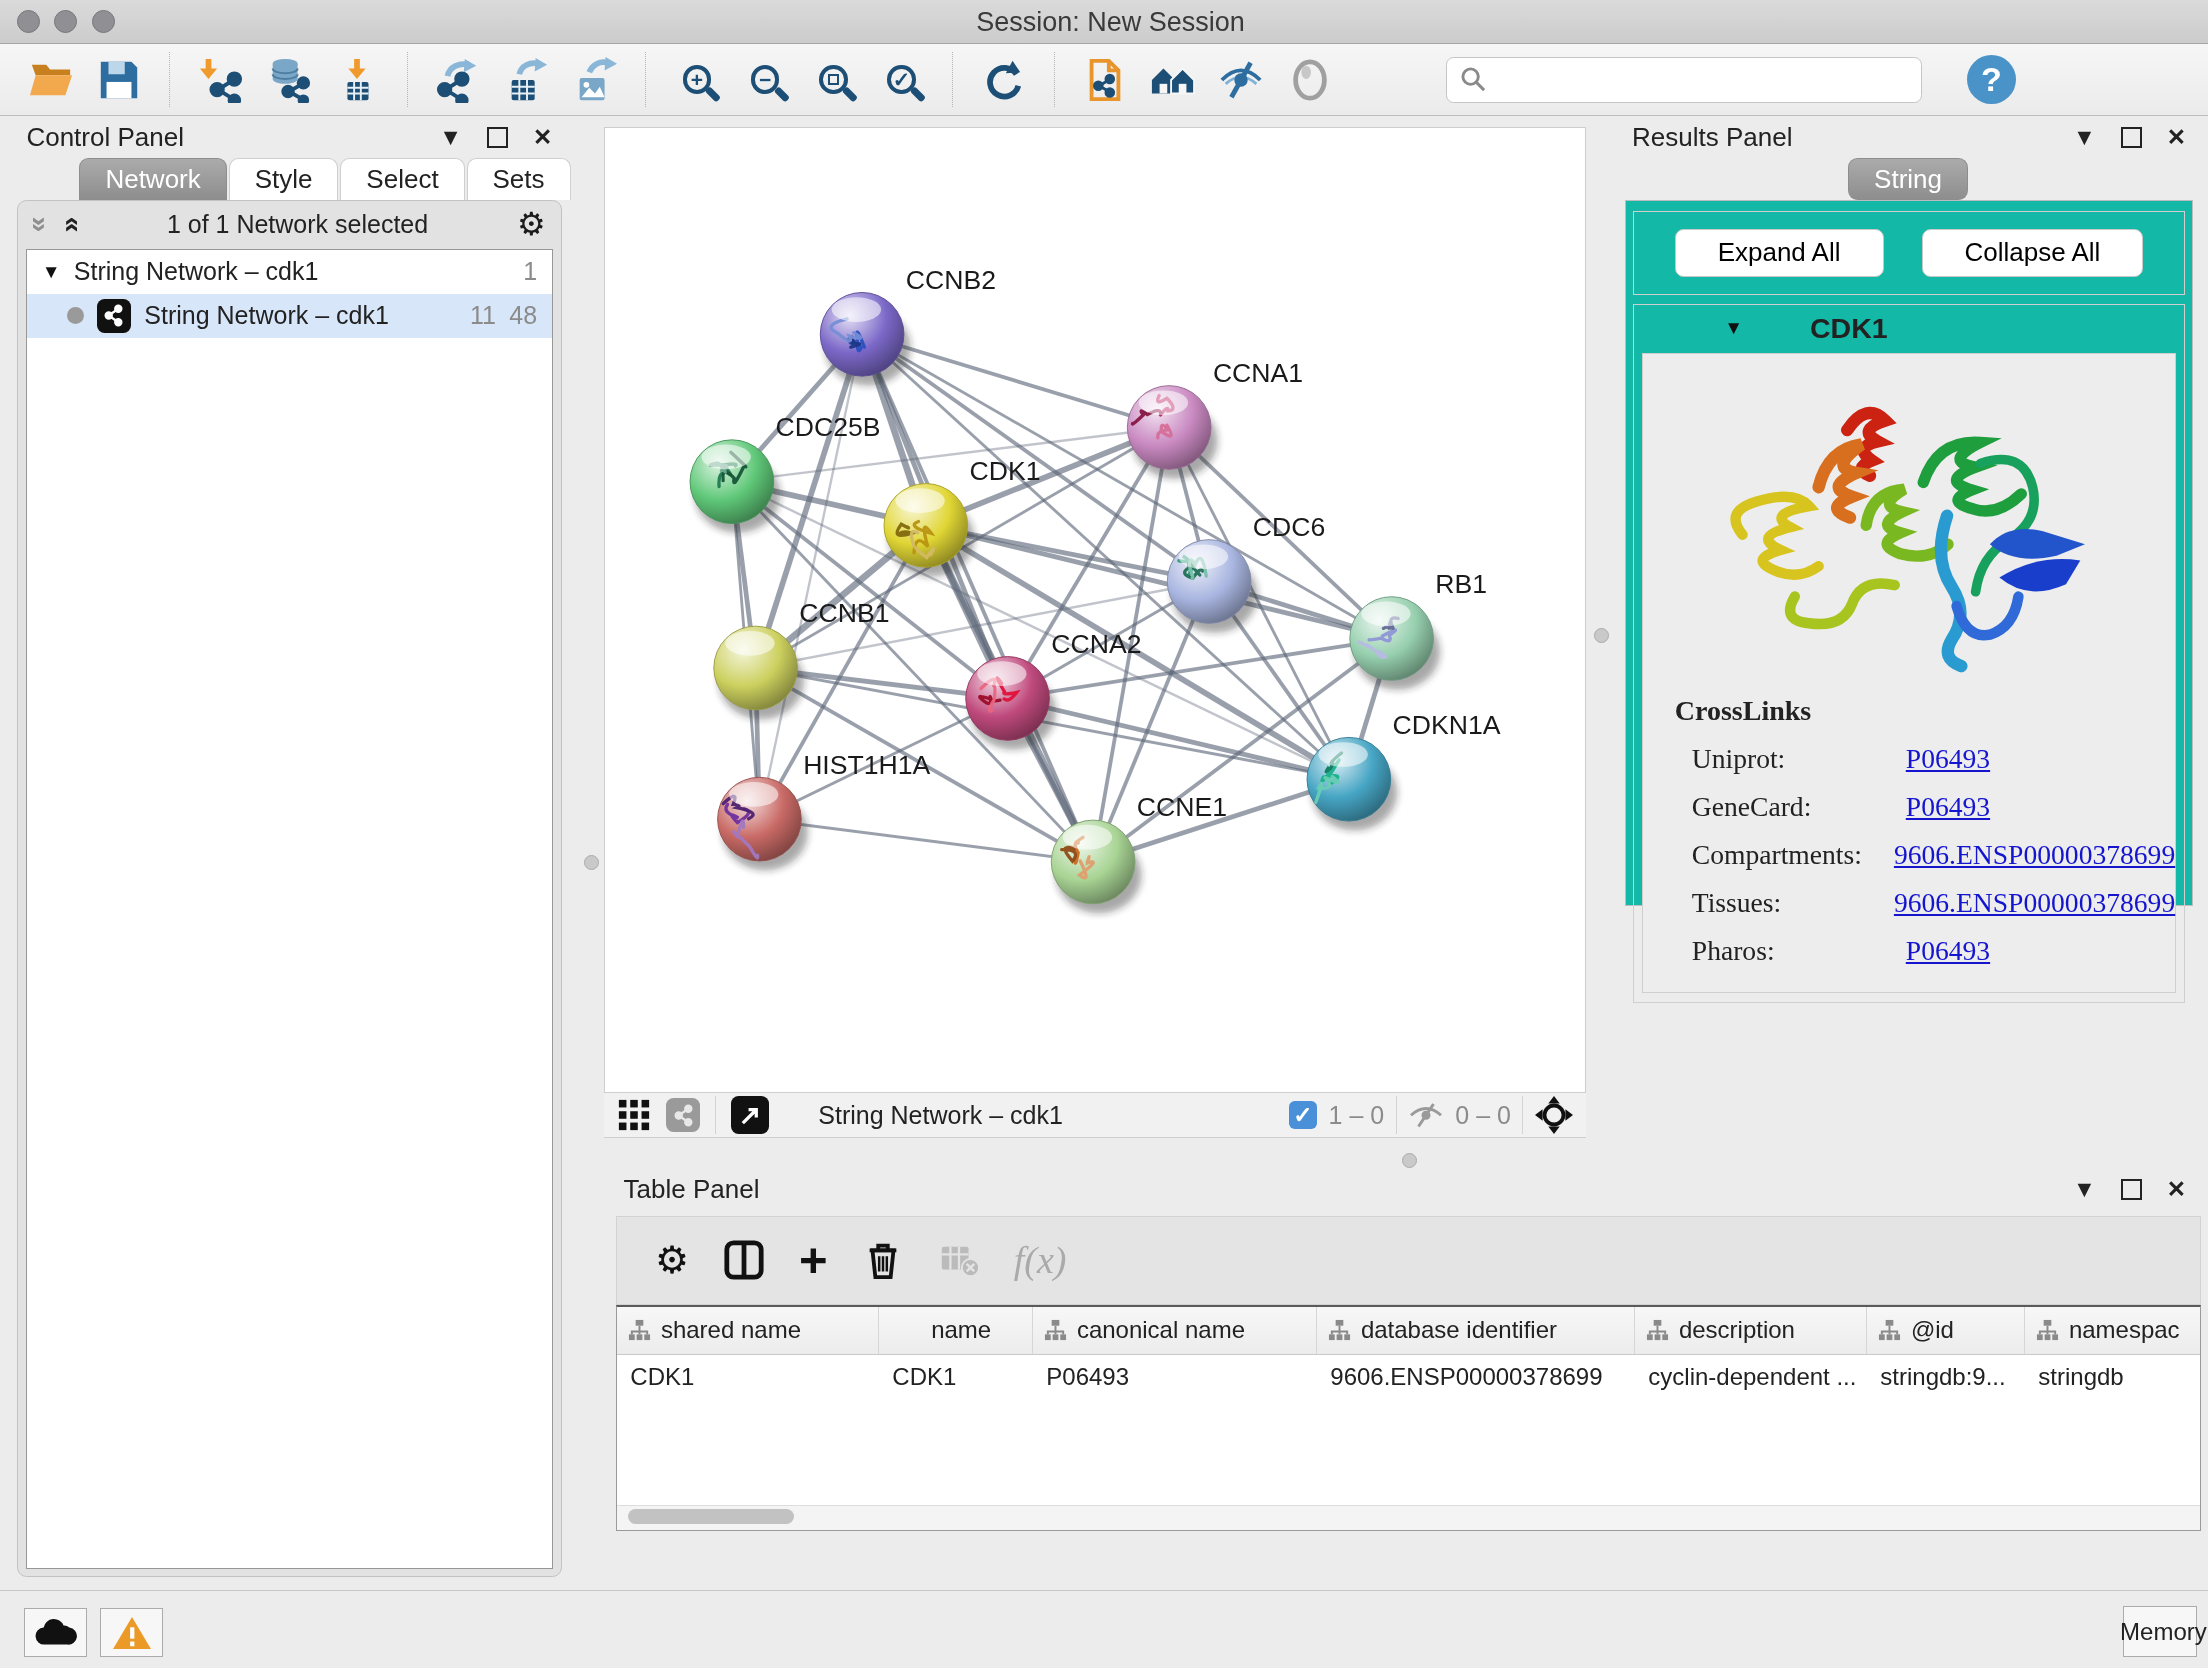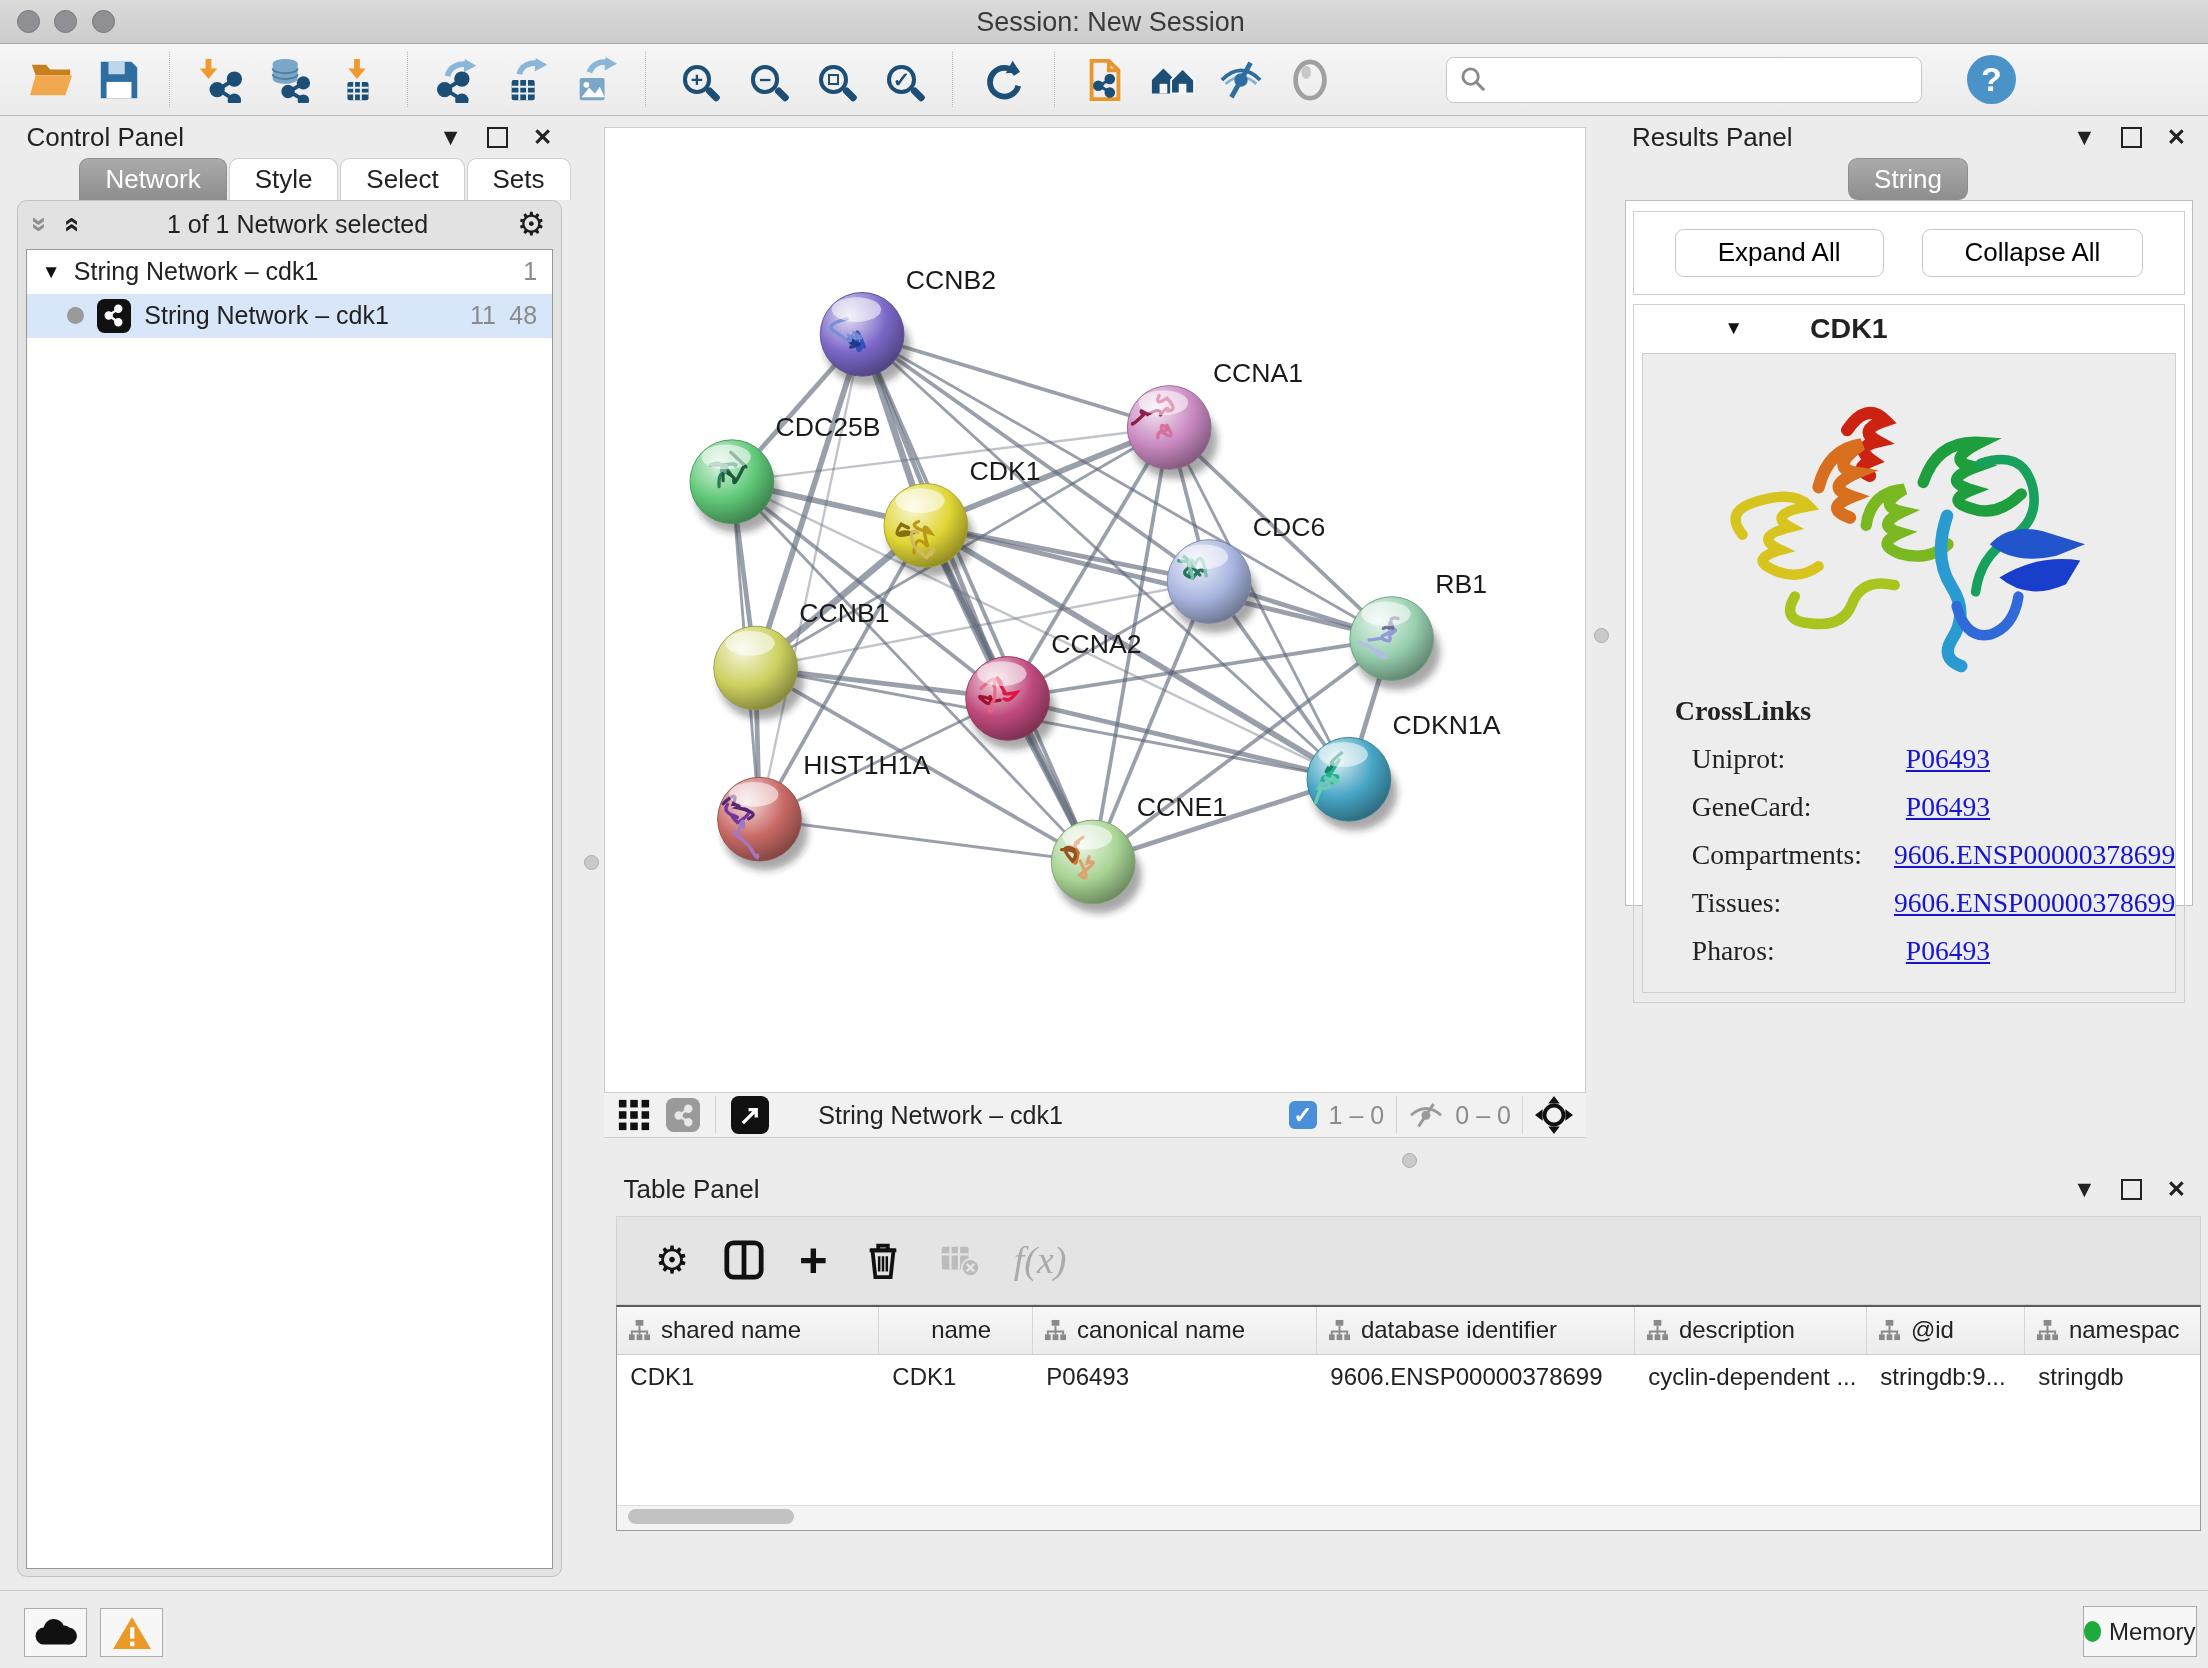--- a/index.html
+++ b/index.html
@@ -69,7 +69,7 @@
   
   .results-panel { position:absolute; left:1617px; top:0; width:584px; height:1021px; }
   .stringtab { display:flex; justify-content:center; height:42px; }
-  .res-box { margin:0 7.6px; border:1px solid #bdbdbd; background:#ffffff; height:706px; }
+  .res-box { margin:0 7.6px; border:1px solid #bdbdbd; background:#14b8a6; height:706px; }
   .btn-box { margin:9.5px 7.6px; border:1px solid #cfcfcf; padding:17px 0; display:flex; justify-content:center; gap:38px; }
   .wbtn { background:#fff; border:1px solid #c8c8c8; border-radius:8.6px; padding:7.6px 42px; font-size:26px; }
   .cdk-box { margin:0 7.6px 9.5px; border:1px solid #cfcfcf; }

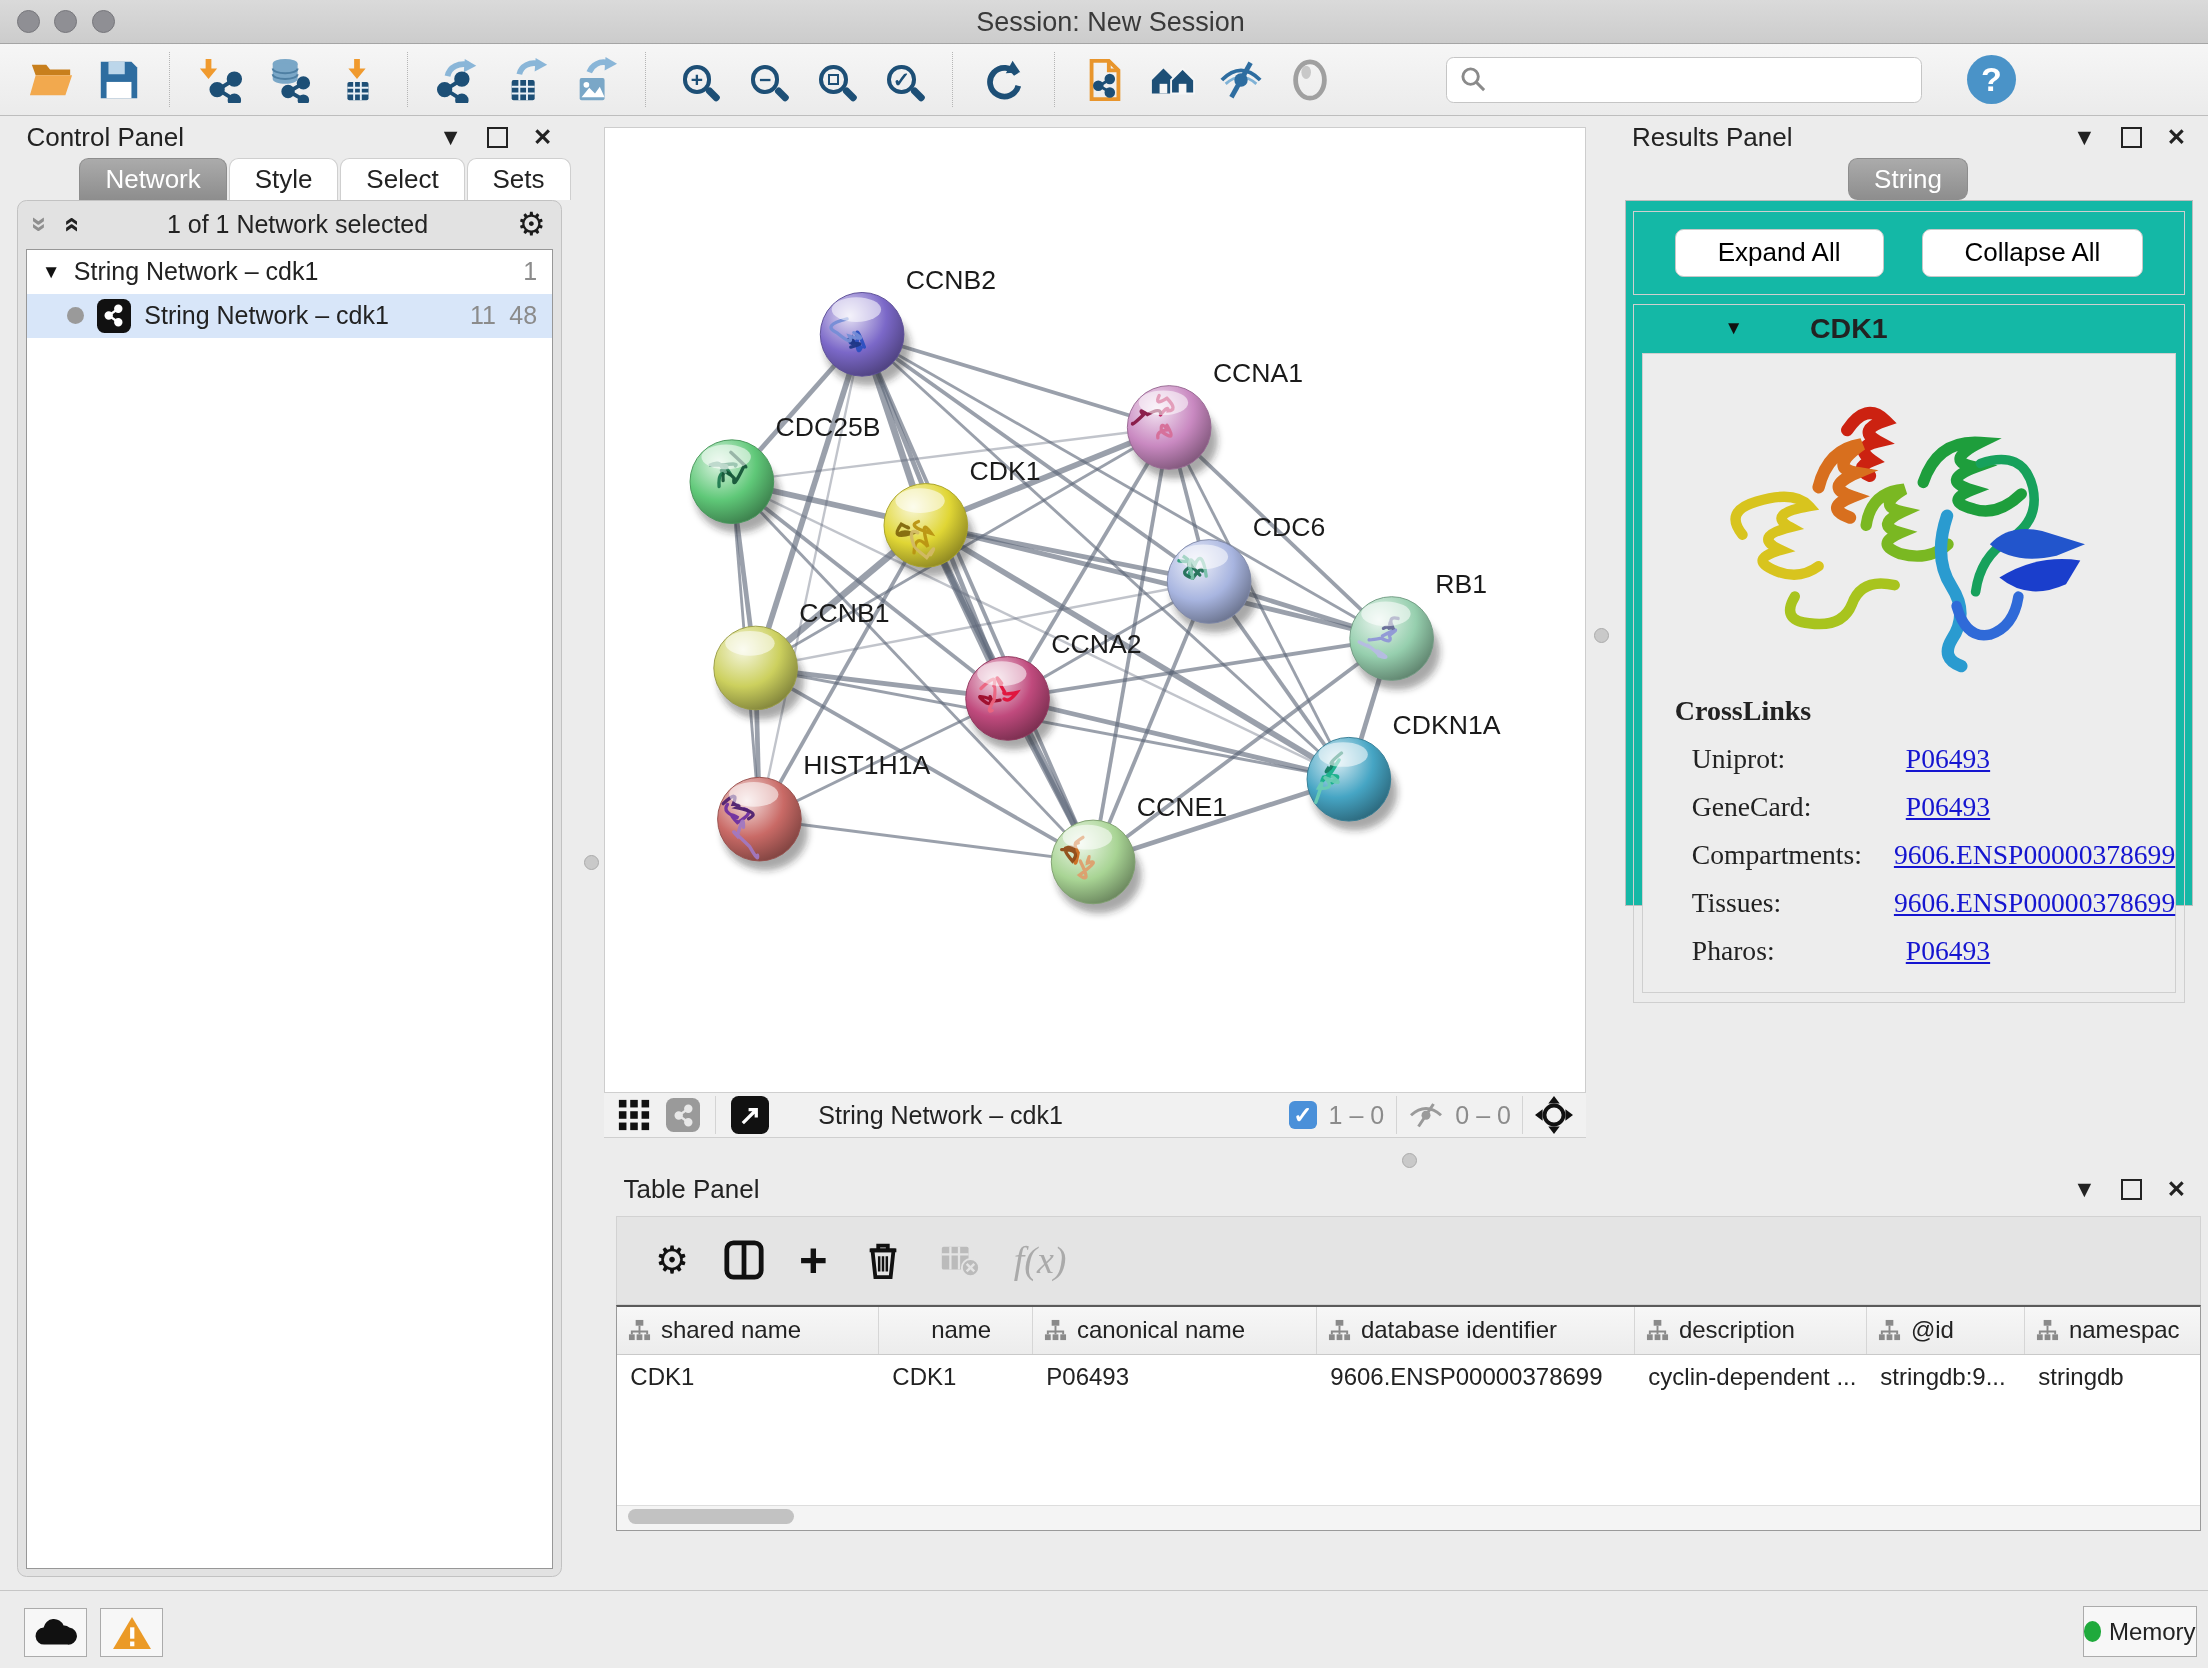--- a/index.html
+++ b/index.html
@@ -108,7 +108,7 @@
   
   .statusbar { position:absolute; left:0; top:1474px; width:2208px; height:78px; background:#ececec; border-top:1px solid #c6c6c6; }
   .sbtn { position:absolute; top:17px; width:63px; height:49px; background:#f7f7f7; border:1.9px solid #ababab; display:flex; align-items:center; justify-content:center; }
-  .membtn { position:absolute; right:11.4px; top:15px; width:114px; height:51px; background:#f7f7f7; border:1.9px solid #ababab; display:flex; align-items:center; justify-content:center; gap:7.6px; font-size:24px; }
+  .membtn { position:absolute; right:11.4px; top:15px; width:74px; height:51px; background:#f7f7f7; border:1.9px solid #ababab; display:flex; align-items:center; justify-content:center; gap:7.6px; font-size:24px; }
   .gdot { width:21px; height:21px; border-radius:50%; background:#1faa3c; }
   .hrule { position:absolute; left:616px; top:1482px; width:1592px; border-top:1px solid #d2d2d2; }
 </style>

